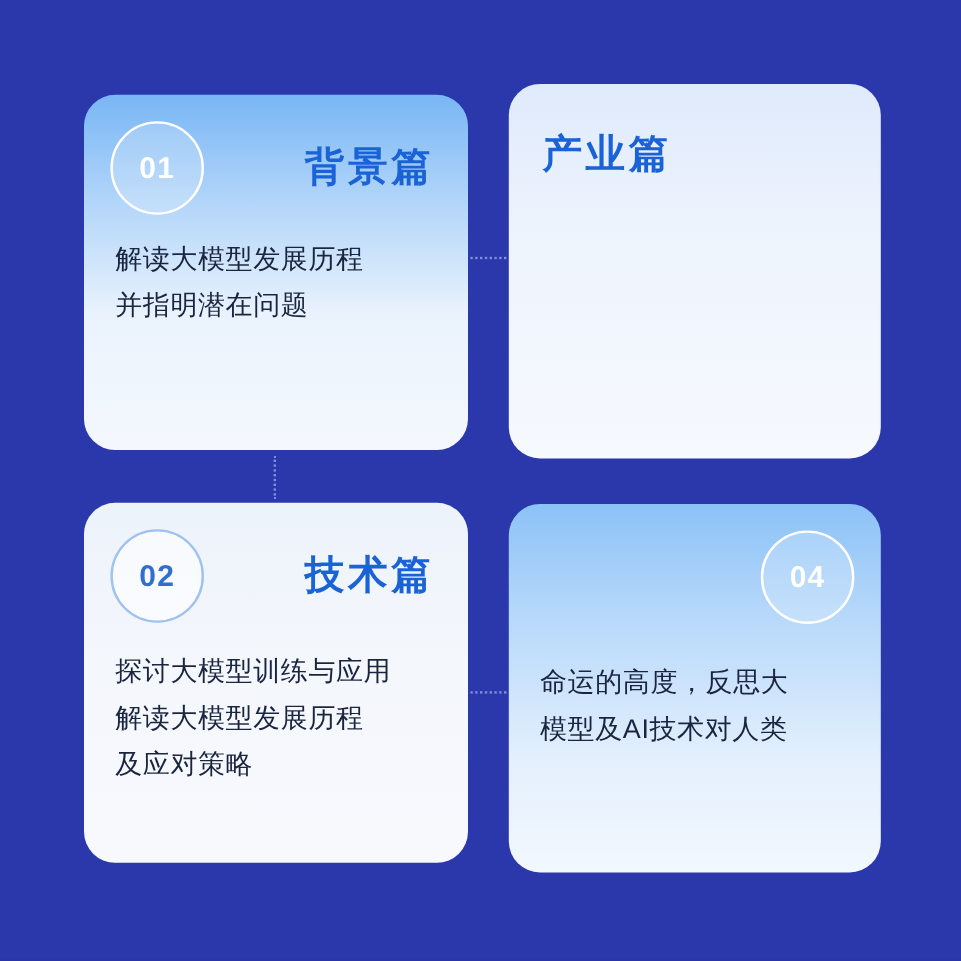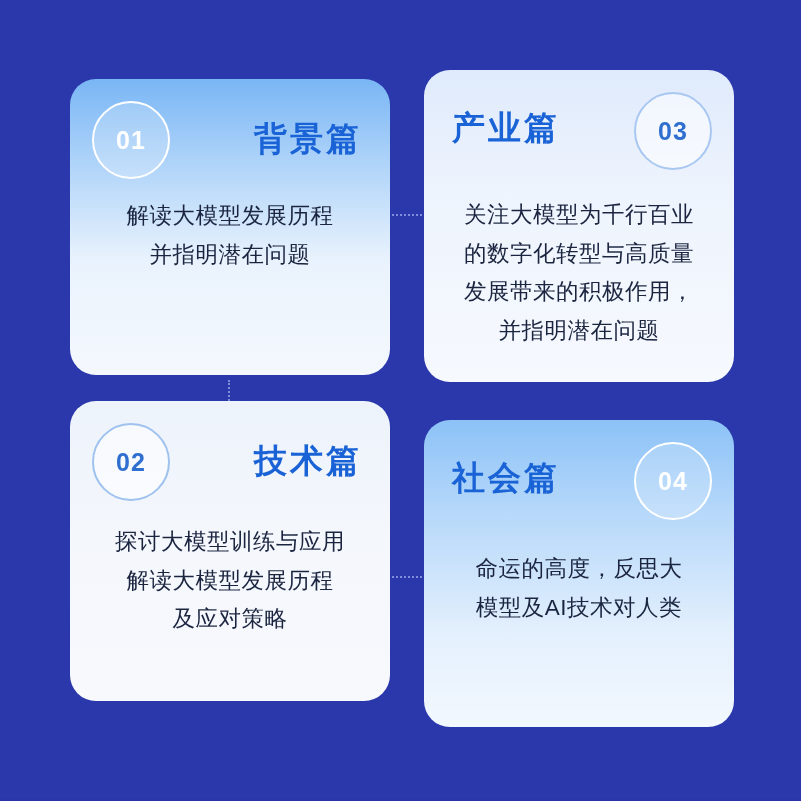--- a/index.html
+++ b/index.html
@@ -155,7 +155,6 @@
 
   <div class="card card-03">
     <div class="card-head">
-      <div class="num-badge badge-right badge-blue" style="border-color:#a9c8f1; background:rgba(255,255,255,0.55);">03</div>
       <div class="card-title title-left">产业篇</div>
     </div>
     <div class="card-body">

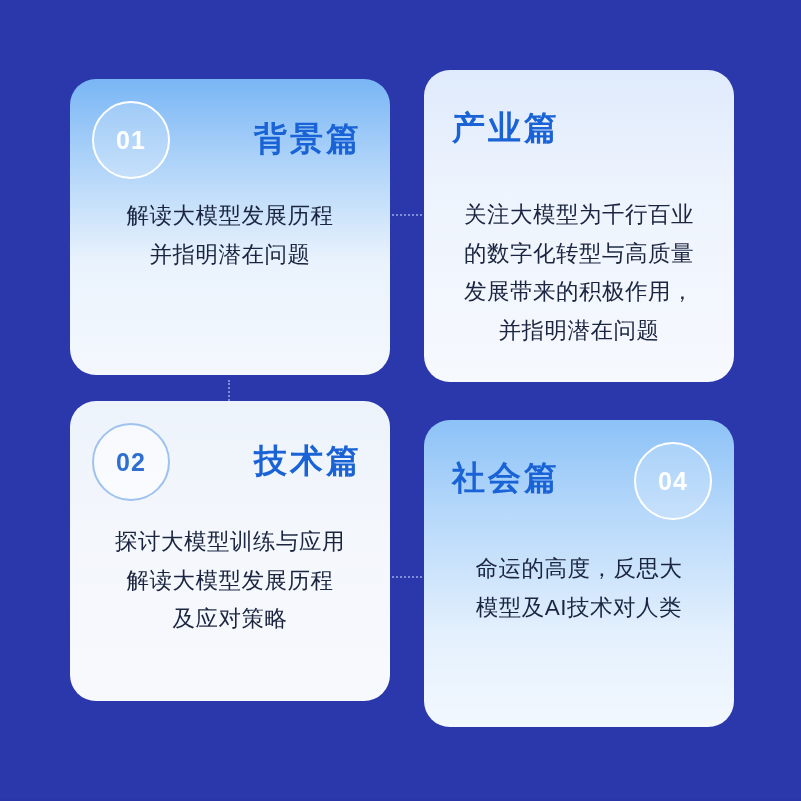--- a/index.html
+++ b/index.html
@@ -112,7 +112,6 @@
     line-height: 1.72;
     color: #1b2540;
     letter-spacing: .5px;
-    text-align: center;
   }
   .card-body div { white-space: nowrap; }
 

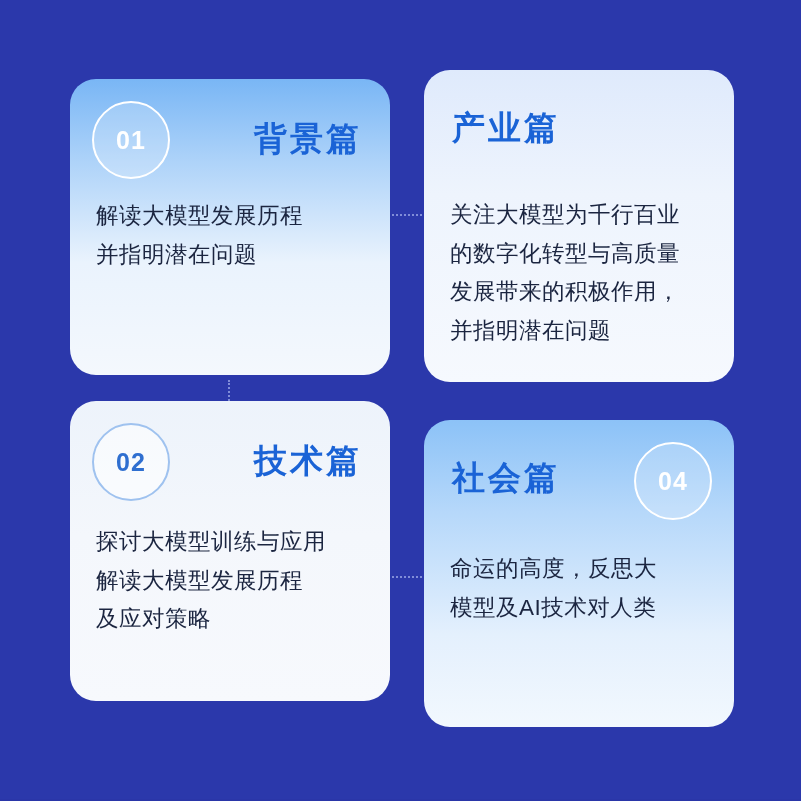--- a/index.html
+++ b/index.html
@@ -156,12 +156,6 @@
     <div class="card-head">
       <div class="card-title title-left">产业篇</div>
     </div>
-    <div class="card-body">
-      <div>关注大模型为千行百业</div>
-      <div>的数字化转型与高质量</div>
-      <div>发展带来的积极作用，</div>
-      <div>并指明潜在问题</div>
-    </div>
   </div>
 
   <div class="card card-04">

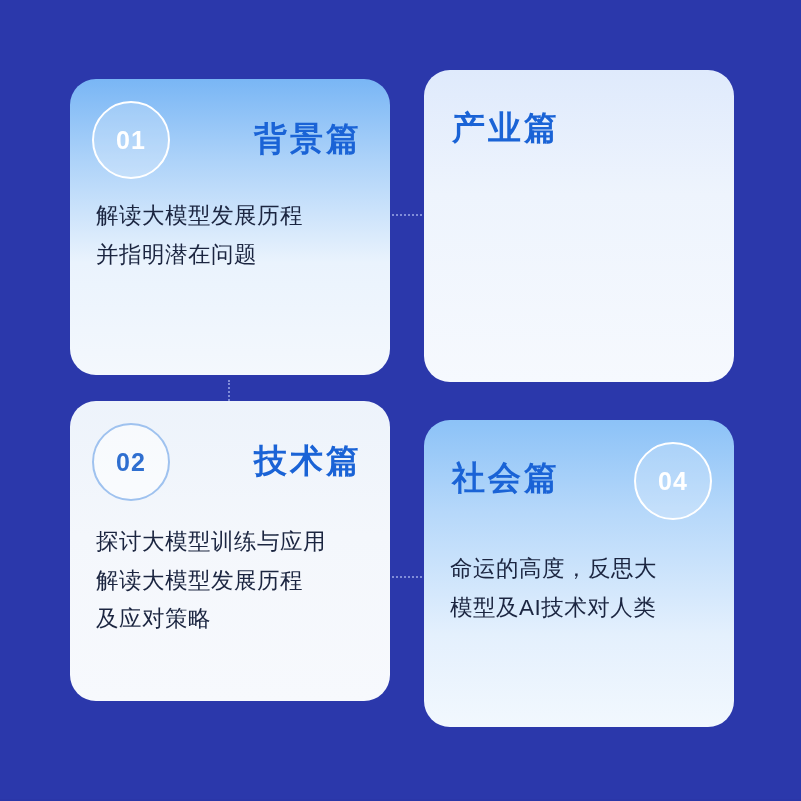--- a/index.html
+++ b/index.html
@@ -49,7 +49,7 @@
   
   .card-02 {
     left: 70px;
-    top: 401px;
+    top: 419px;
     width: 320px;
     height: 300px;
     background: linear-gradient(180deg, #edf3fb 0%, #f4f7fc 45%, #f7f9fd 100%);

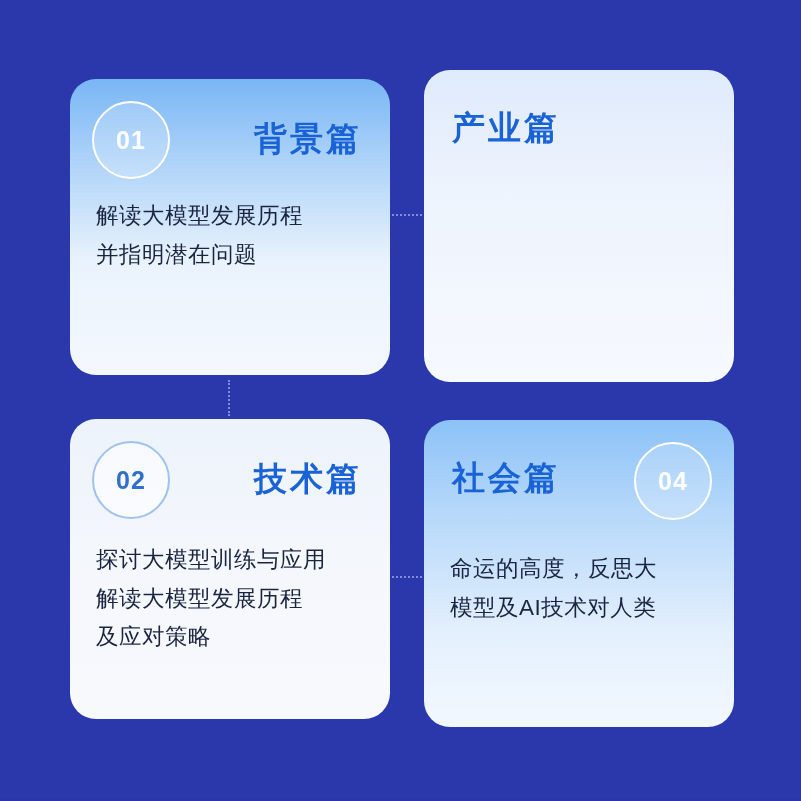--- a/index.html
+++ b/index.html
@@ -161,7 +161,6 @@
   <div class="card card-04">
     <div class="card-head">
       <div class="num-badge badge-right badge-white">04</div>
-      <div class="card-title title-left">社会篇</div>
     </div>
     <div class="card-body">
       <div>命运的高度，反思大</div>

